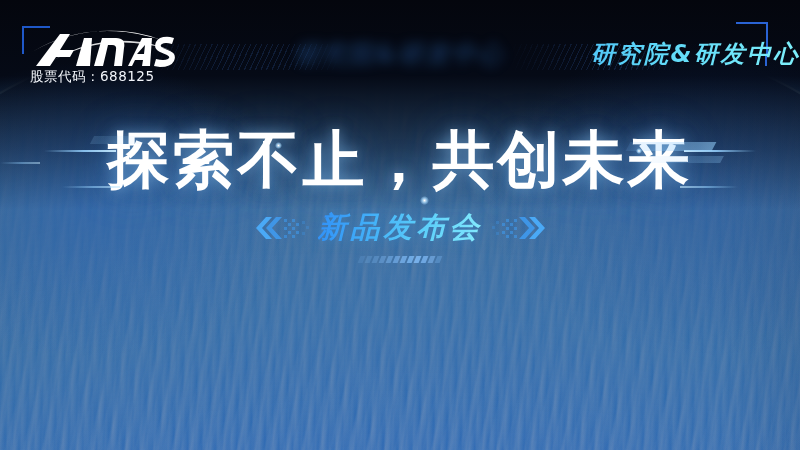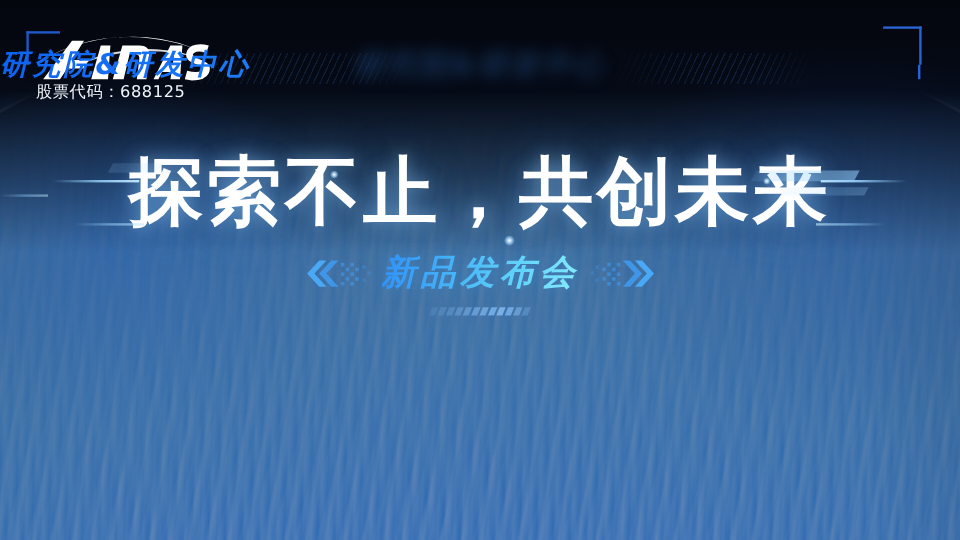--- a/index.html
+++ b/index.html
@@ -178,7 +178,7 @@
   .dept-title {
     position: absolute;
     left: 0; right: 0; top: 38px;
-    text-align: left;
+    text-align: right;
     font-size: 24px;
     font-weight: 700;
     font-style: italic;

